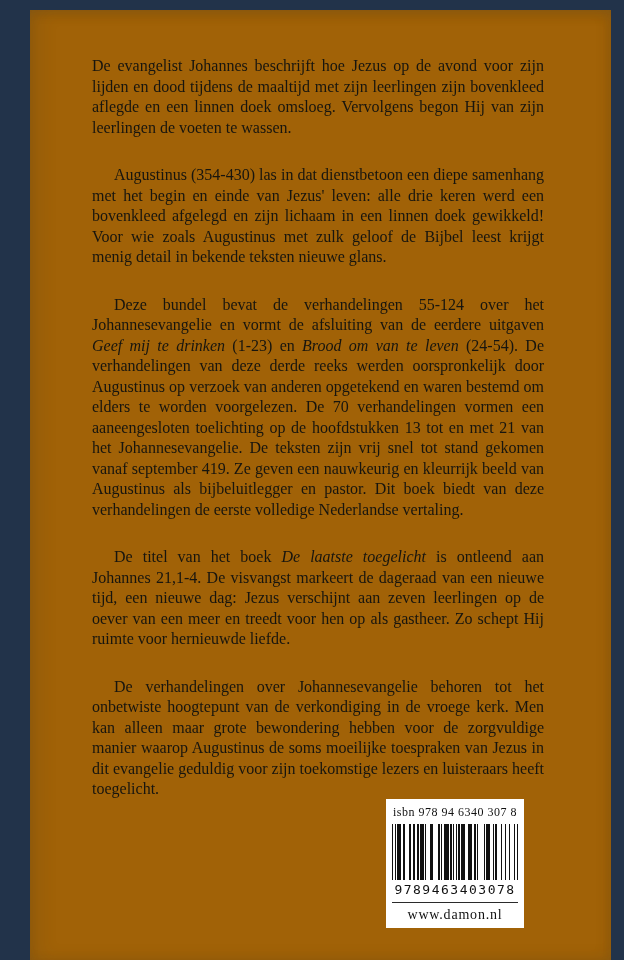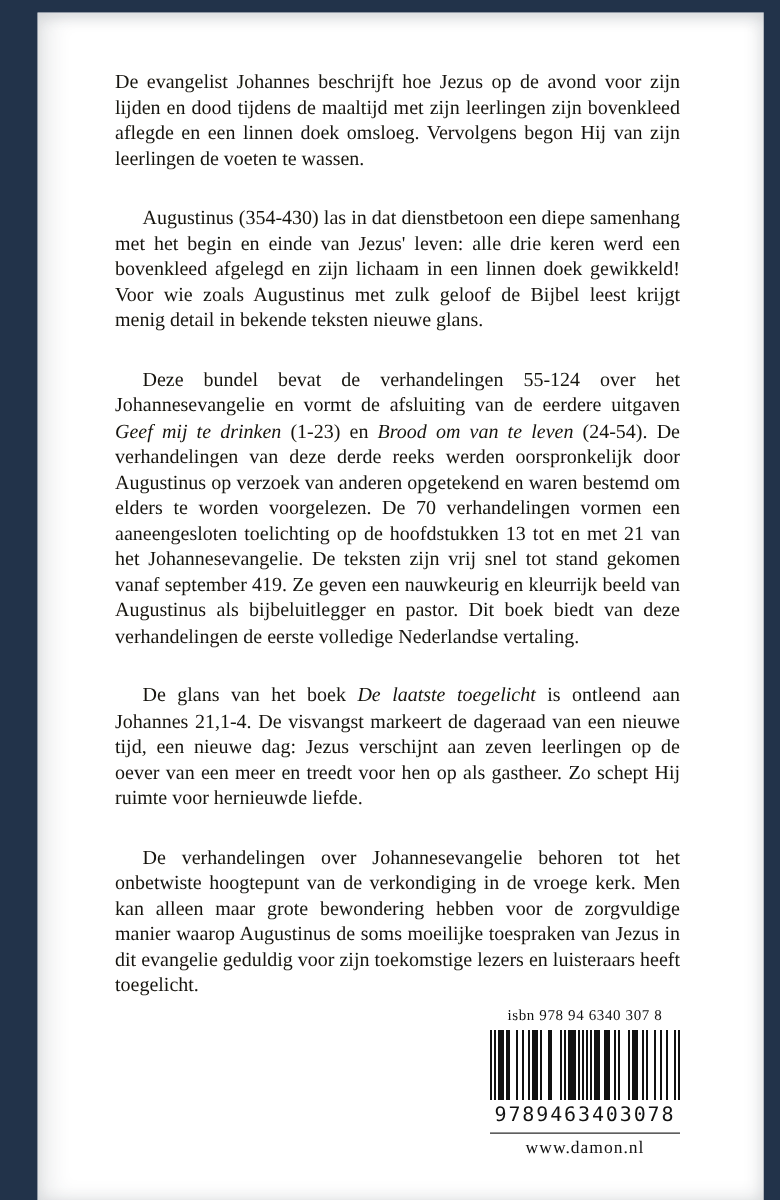--- a/index.html
+++ b/index.html
@@ -78,7 +78,7 @@
 <body>
 
 <div class="cover" style="background-color: rgb(34, 51, 74);">
-  <div class="page" style="background-color: #ffffff; text-decoration: underline;">
+  <div class="page" style="background-color: #a16207; text-decoration: underline;">
 
     <div class="text-block" style="color: rgb(23, 21, 15);">
 

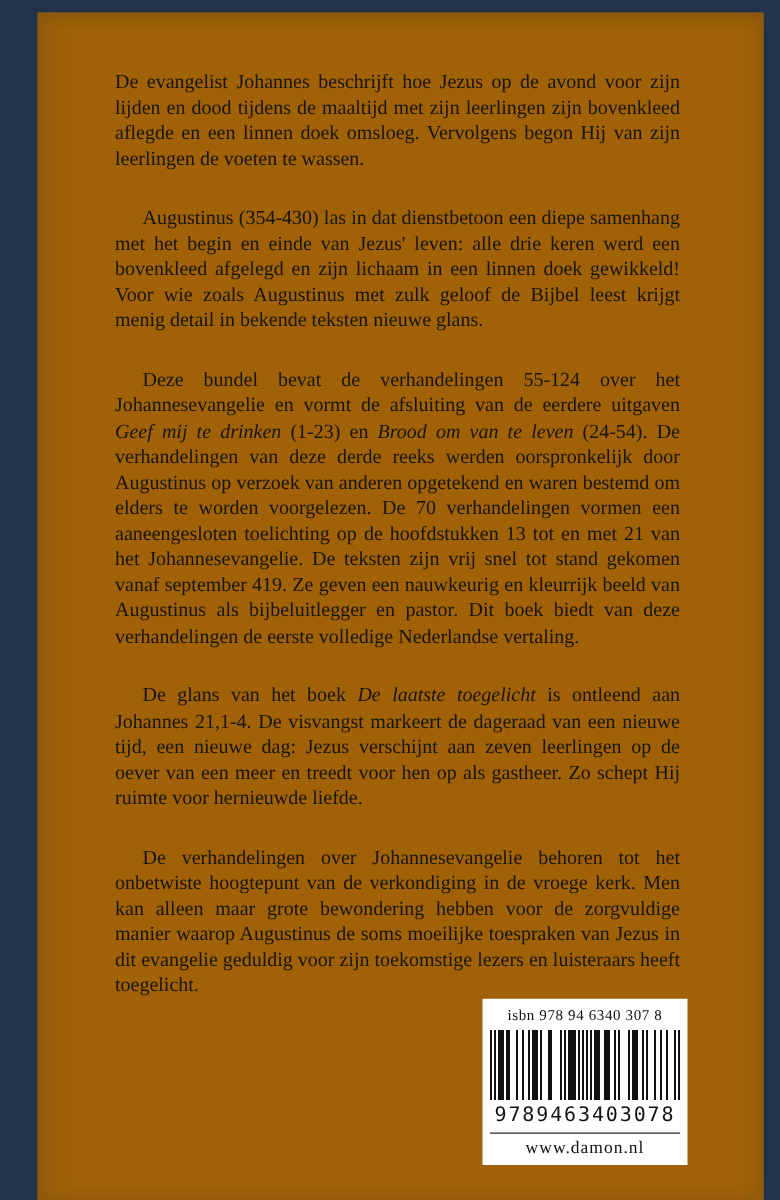--- a/index.html
+++ b/index.html
@@ -85,7 +85,7 @@
     <p><span>De evangelist Johannes beschrijft hoe Jezus op de avond voor zijn lijden en dood tijdens de maaltijd met zijn leerlingen zijn bovenkleed aflegde en een linnen doek omsloeg. Vervolgens begon Hij van zijn leerlingen de voeten te wassen.</span></p>
         <p class="indent"><span>Augustinus (354-430) las in dat dienstbetoon een diepe samenhang met het begin en einde van Jezus' leven: alle drie keren werd een bovenkleed afgelegd en zijn lichaam in een linnen doek gewikkeld! Voor wie zoals Augustinus met zulk geloof de Bijbel leest krijgt menig detail in bekende teksten nieuwe glans.</span></p>
         <p class="indent"><span>Deze bundel bevat de verhandelingen 55-124 over het Johannesevangelie en vormt de afsluiting van de eerdere uitgaven </span><i>Geef mij te drinken</i><span> (1-23) en </span><i>Brood om van te leven</i><span> (24-54). De verhandelingen van deze derde reeks werden oorspronkelijk door Augustinus op verzoek van anderen opgetekend en waren bestemd om elders te worden voorgelezen. De 70 verhandelingen vormen een aaneengesloten toelichting op de hoofdstukken 13 tot en met 21 van het Johannesevangelie. De teksten zijn vrij snel tot stand gekomen vanaf september 419. Ze geven een nauwkeurig en kleurrijk beeld van Augustinus als bijbeluitlegger en pastor. Dit boek biedt van deze verhandelingen de eerste volledige Nederlandse vertaling.</span></p>
-        <p class="indent"><span>De glans van het boek </span><i>De laatste toegelicht</i><span> is ontleend aan Johannes 21,1-4. De visvangst markeert de dageraad van een nieuwe tijd, een nieuwe dag: Jezus verschijnt aan zeven leerlingen op de oever van een meer en treedt voor hen op als gastheer. Zo schept Hij ruimte voor hernieuwde liefde.</span></p>
+        <p class="indent"><span>De titel van het boek </span><i>De laatste toegelicht</i><span> is ontleend aan Johannes 21,1-4. De visvangst markeert de dageraad van een nieuwe tijd, een nieuwe dag: Jezus verschijnt aan zeven leerlingen op de oever van een meer en treedt voor hen op als gastheer. Zo schept Hij ruimte voor hernieuwde liefde.</span></p>
         <p class="indent"><span>De verhandelingen over Johannesevangelie behoren tot het onbetwiste hoogtepunt van de verkondiging in de vroege kerk. Men kan alleen maar grote bewondering hebben voor de zorgvuldige manier waarop Augustinus de soms moeilijke toespraken van Jezus in dit evangelie geduldig voor zijn toekomstige lezers en luisteraars heeft toegelicht.</span></p>
       </div>
 

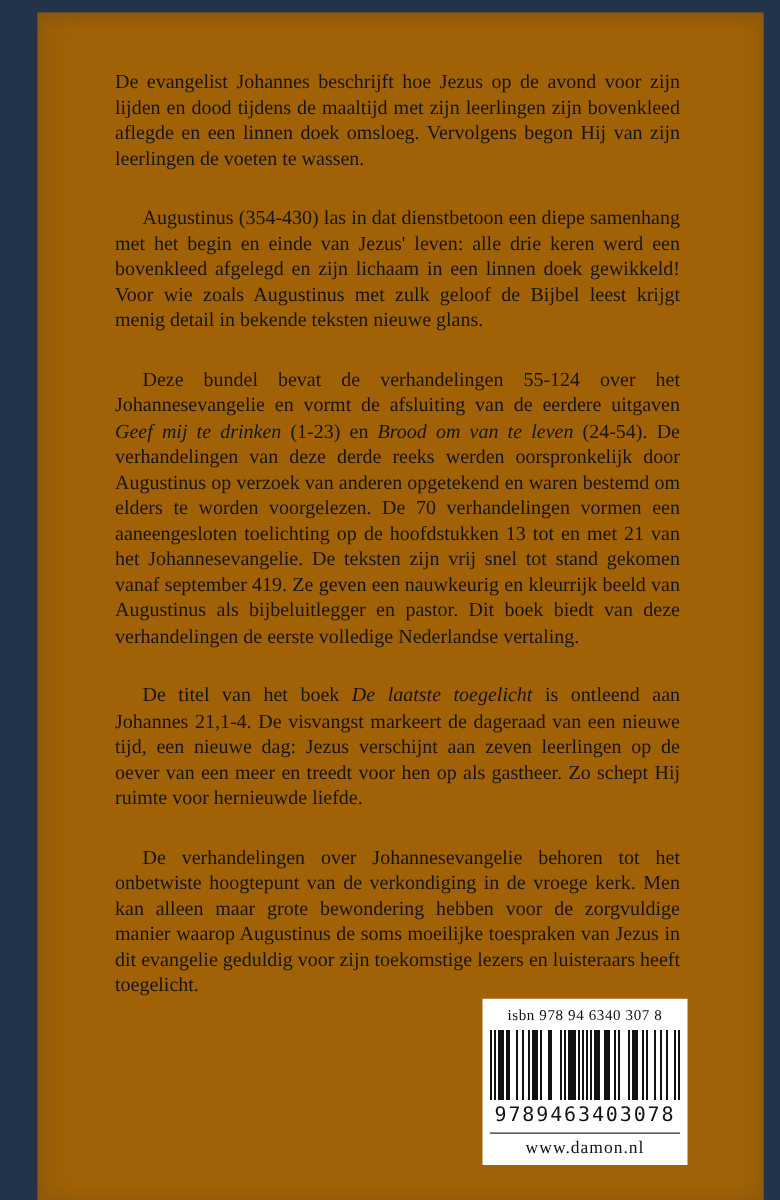--- a/index.html
+++ b/index.html
@@ -37,7 +37,7 @@
 
   .barcode-wrap{
     position:absolute;
-    left:356px;top:789px;width:164px;
+    left:356px;top:789px;width:138px;
     background:#ffffff;
     box-sizing:border-box;
     padding:6px 6px 3px 6px;

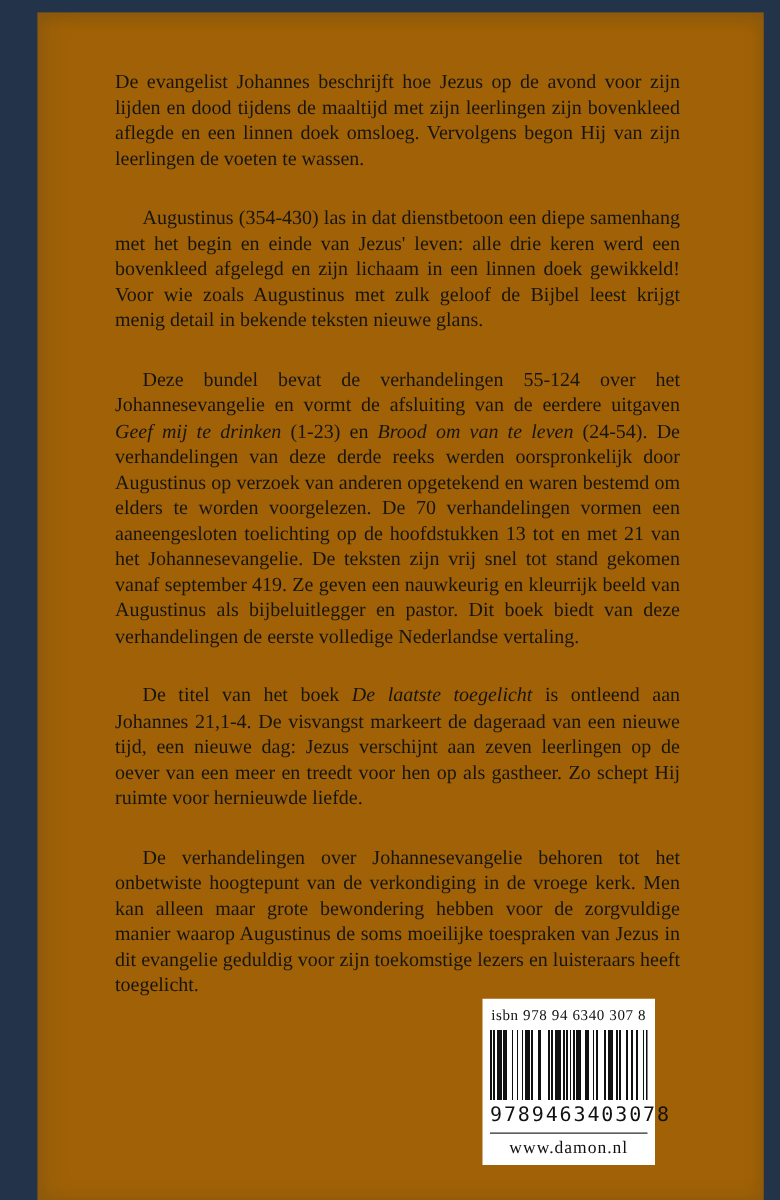--- a/index.html
+++ b/index.html
@@ -58,7 +58,7 @@
   }
   .barcode-number{
     font-family:"DejaVu Sans Mono", monospace;
-    font-size:16px;
+    font-size:13px;
     letter-spacing:1.5px;
     color:#111;
     margin-top:2px;

